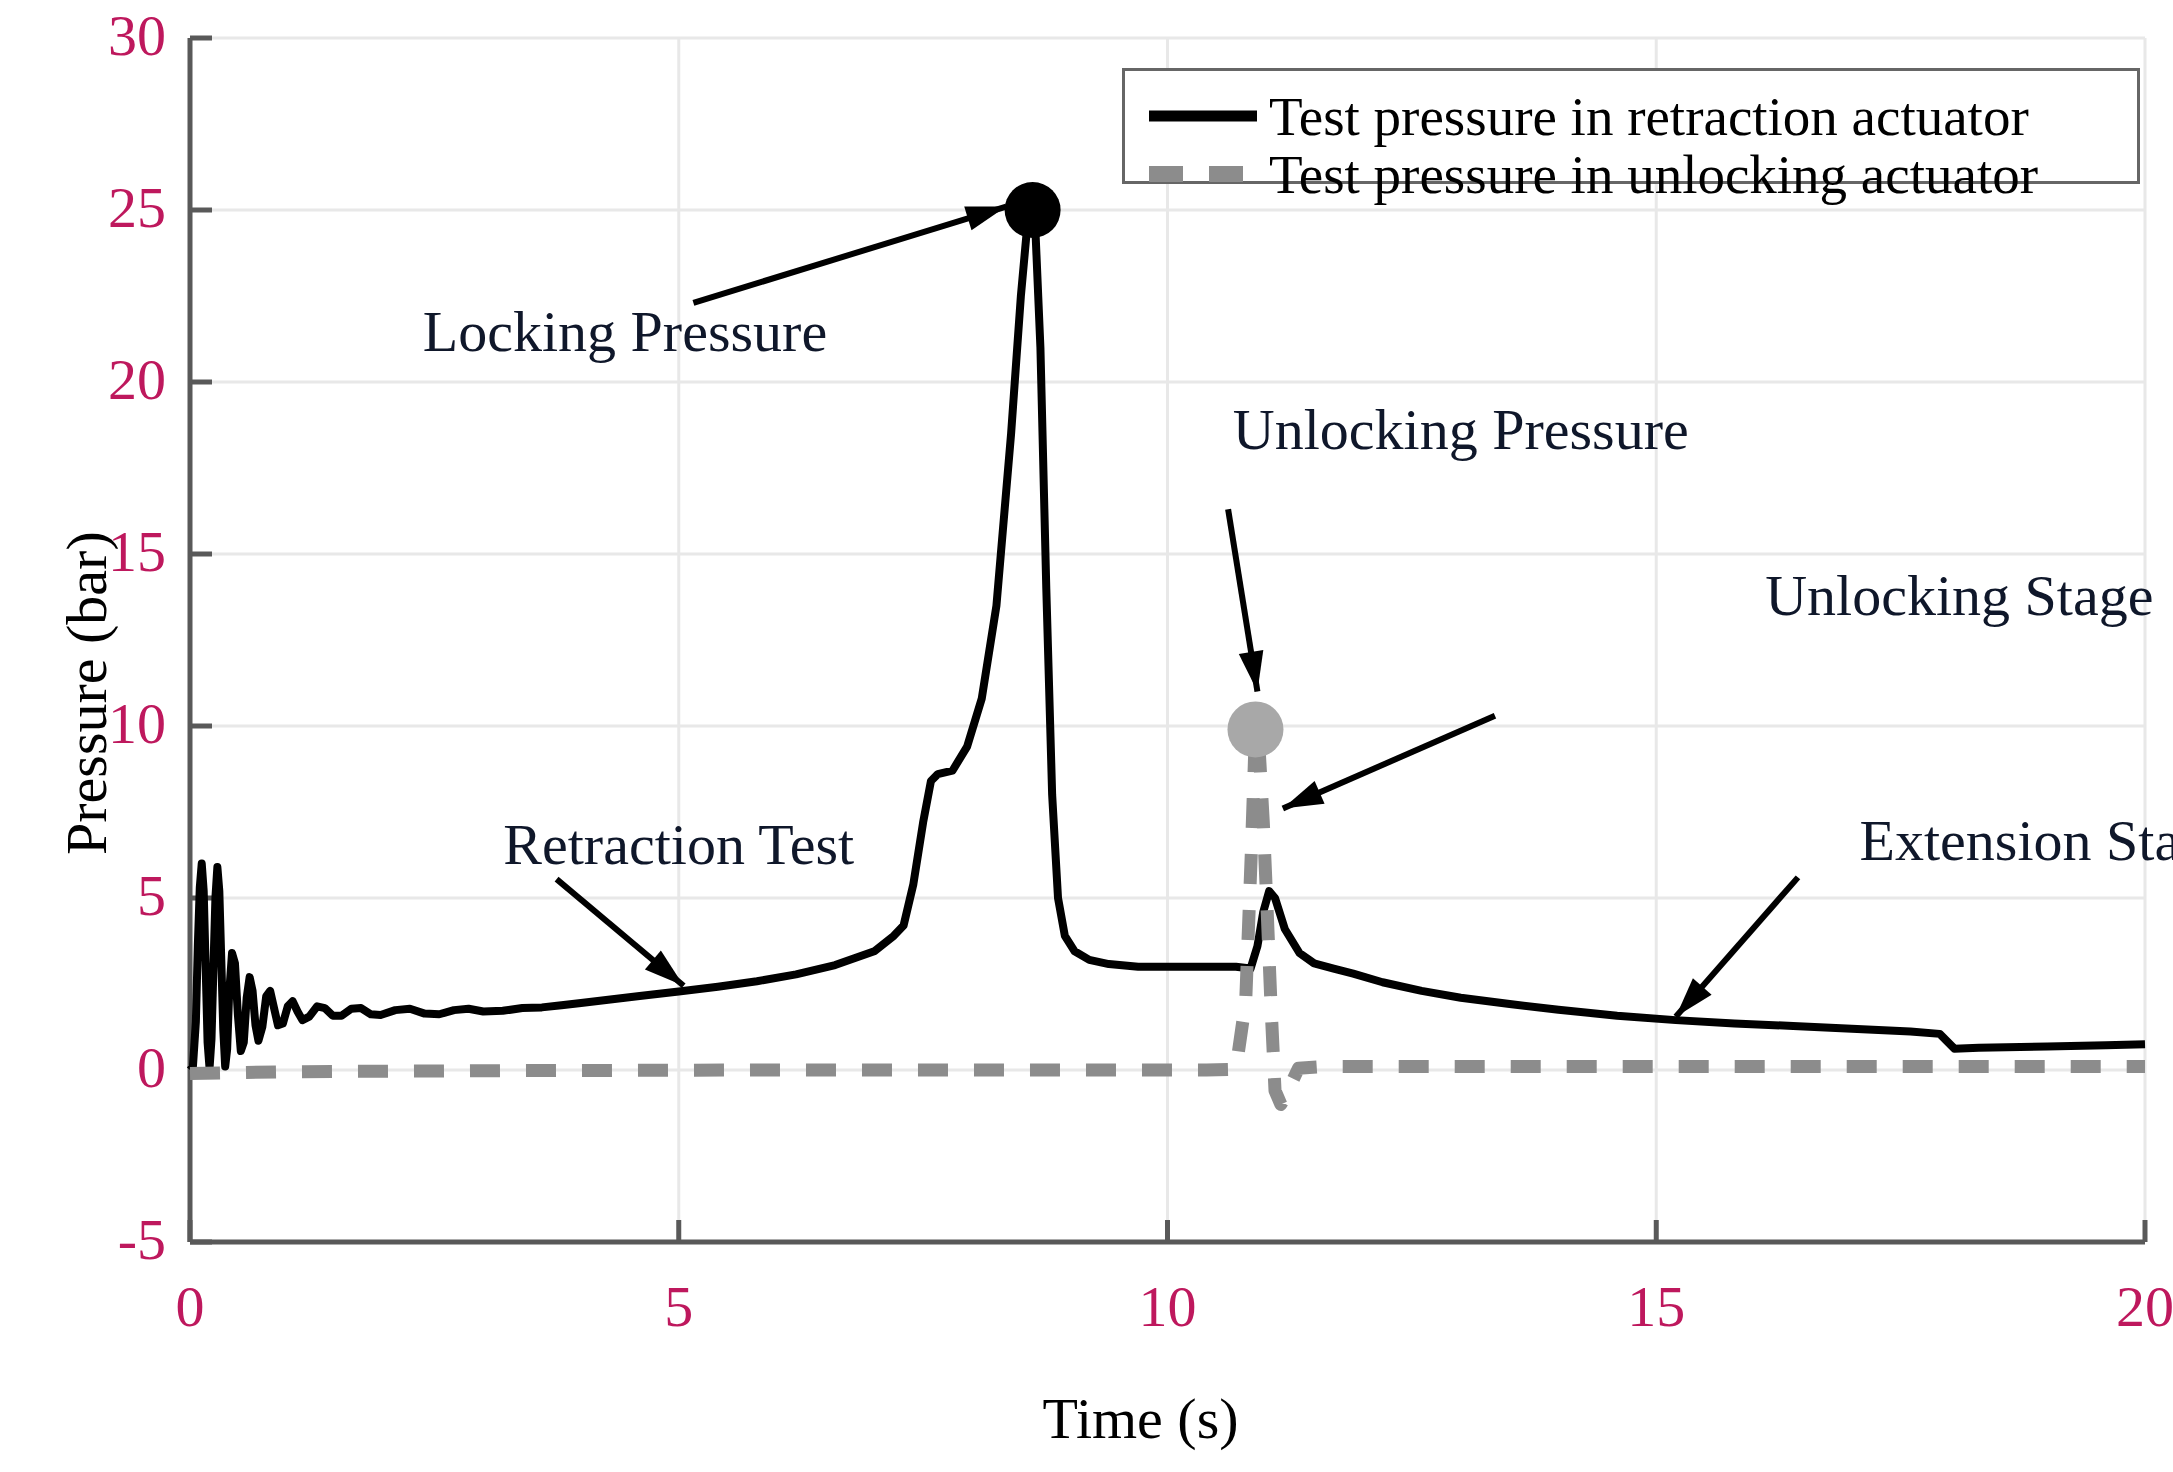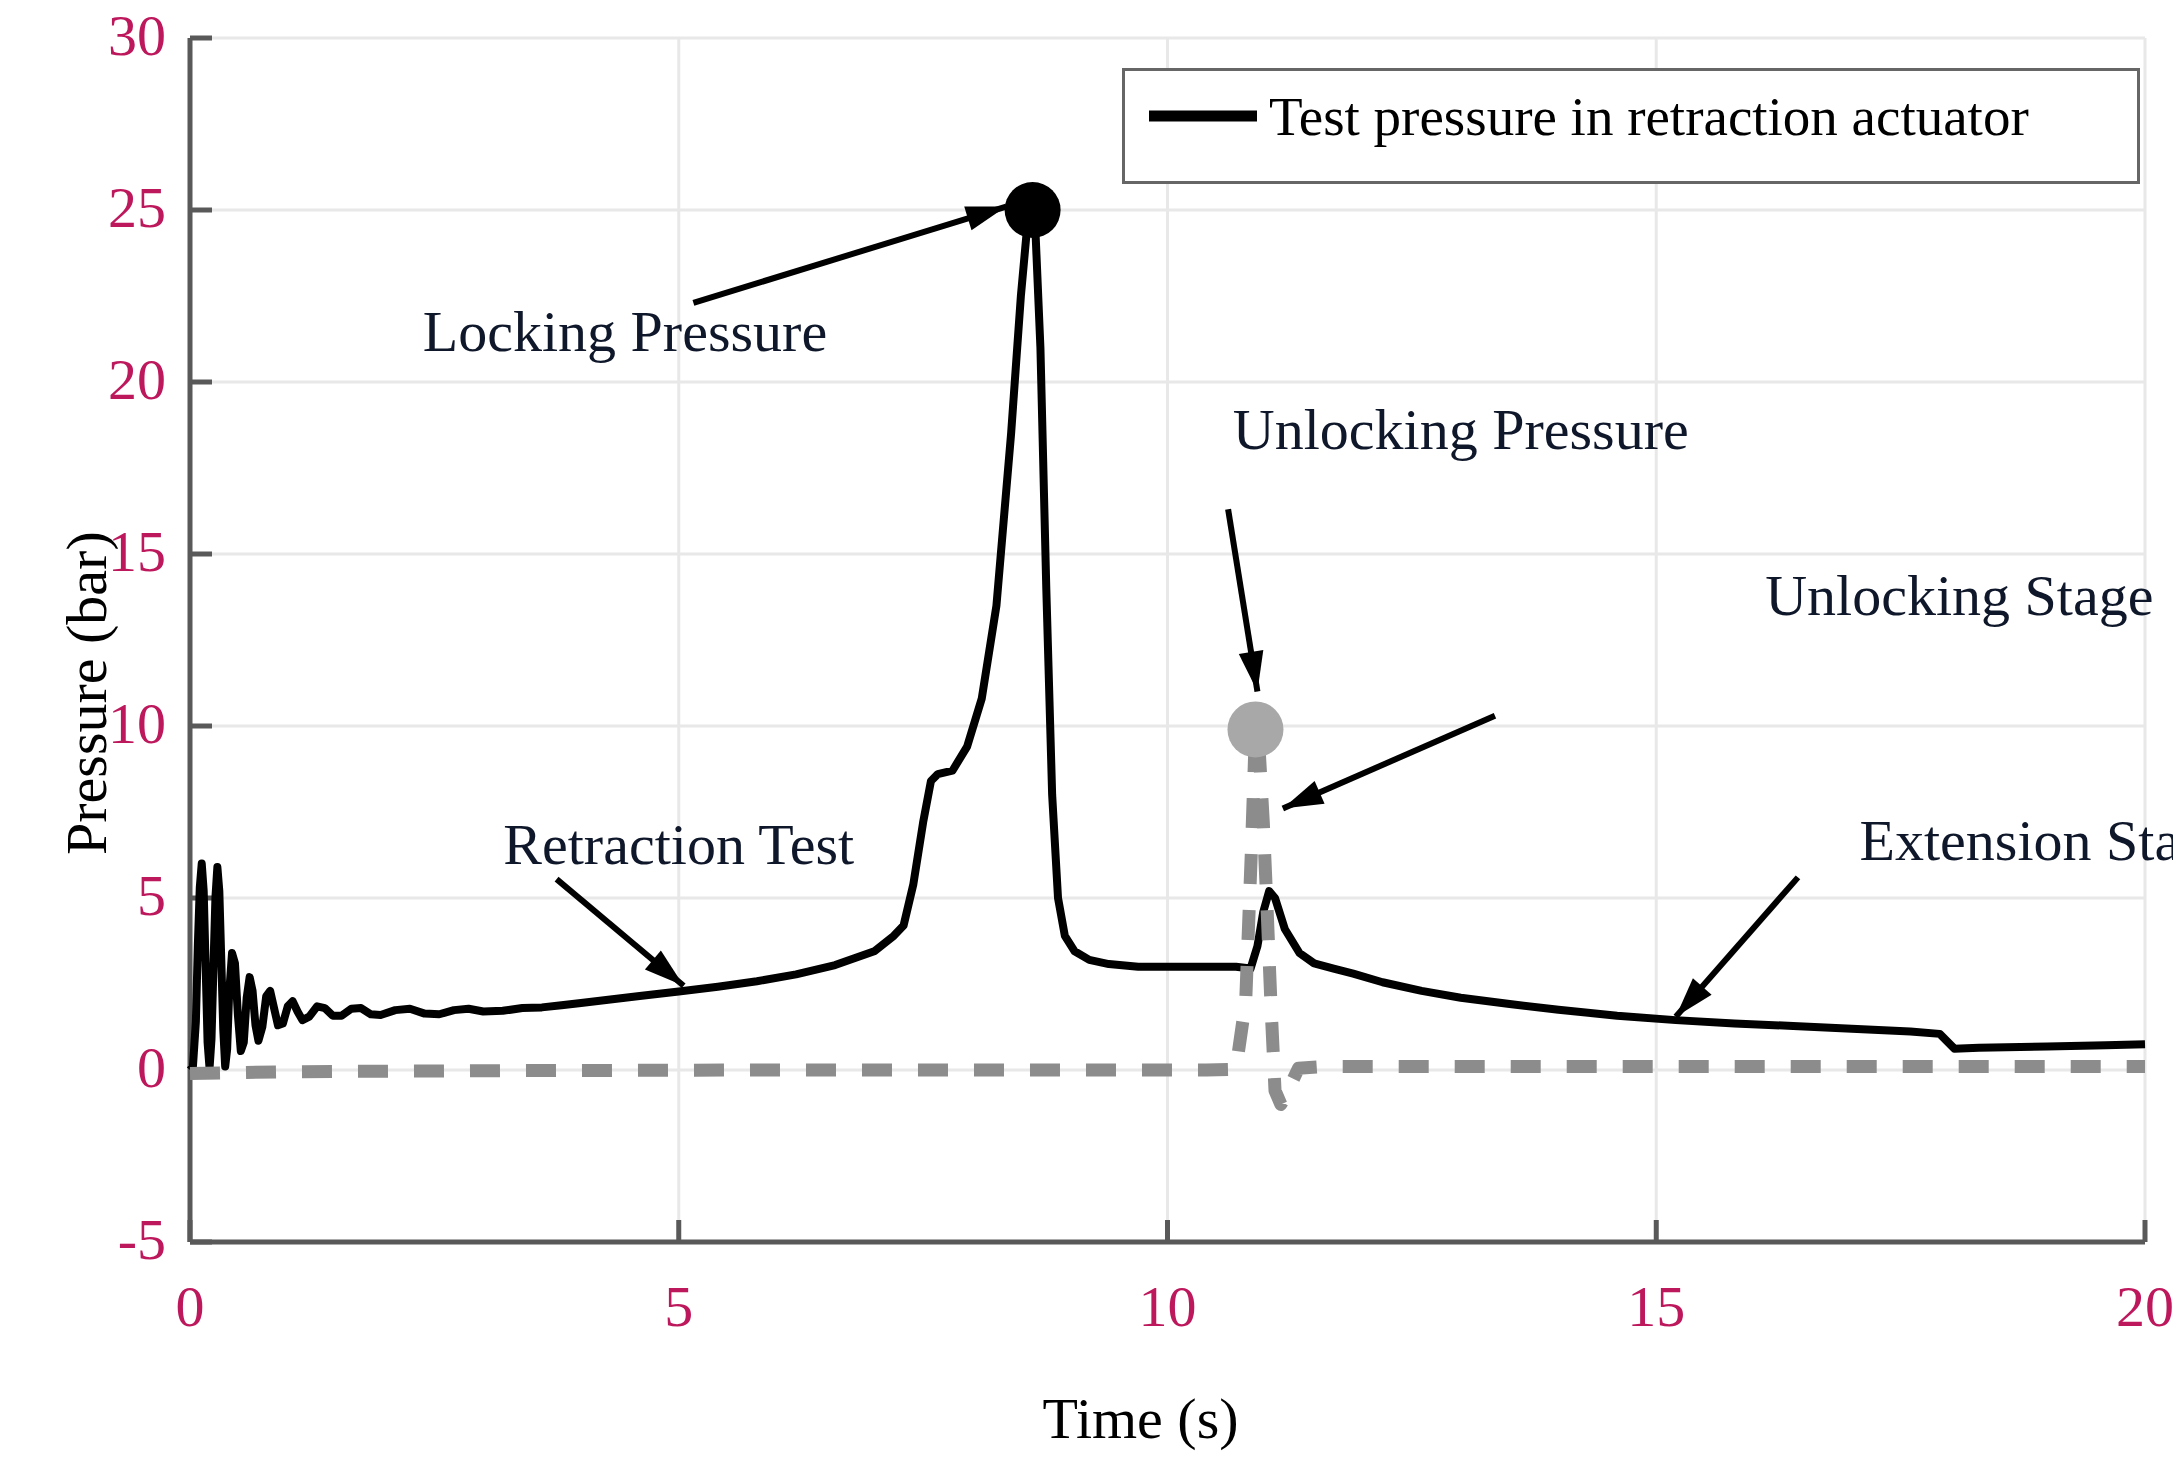--- a/index.html
+++ b/index.html
@@ -183,6 +183,12 @@
           </svg></div>
         <span class="legend-text">Test pressure in retraction actuator</span>
       </div>
+      <div class="legend-row">
+        <div class="legend-swatch"><svg width="112" height="40">
+            <line x1="2" y1="20" x2="110" y2="20" stroke="#8c8c8c" stroke-width="16" stroke-dasharray="34 26"></line>
+          </svg></div>
+        <span class="legend-text">Test pressure in unlocking actuator</span>
+      </div>
     </div>
 
 </div>

